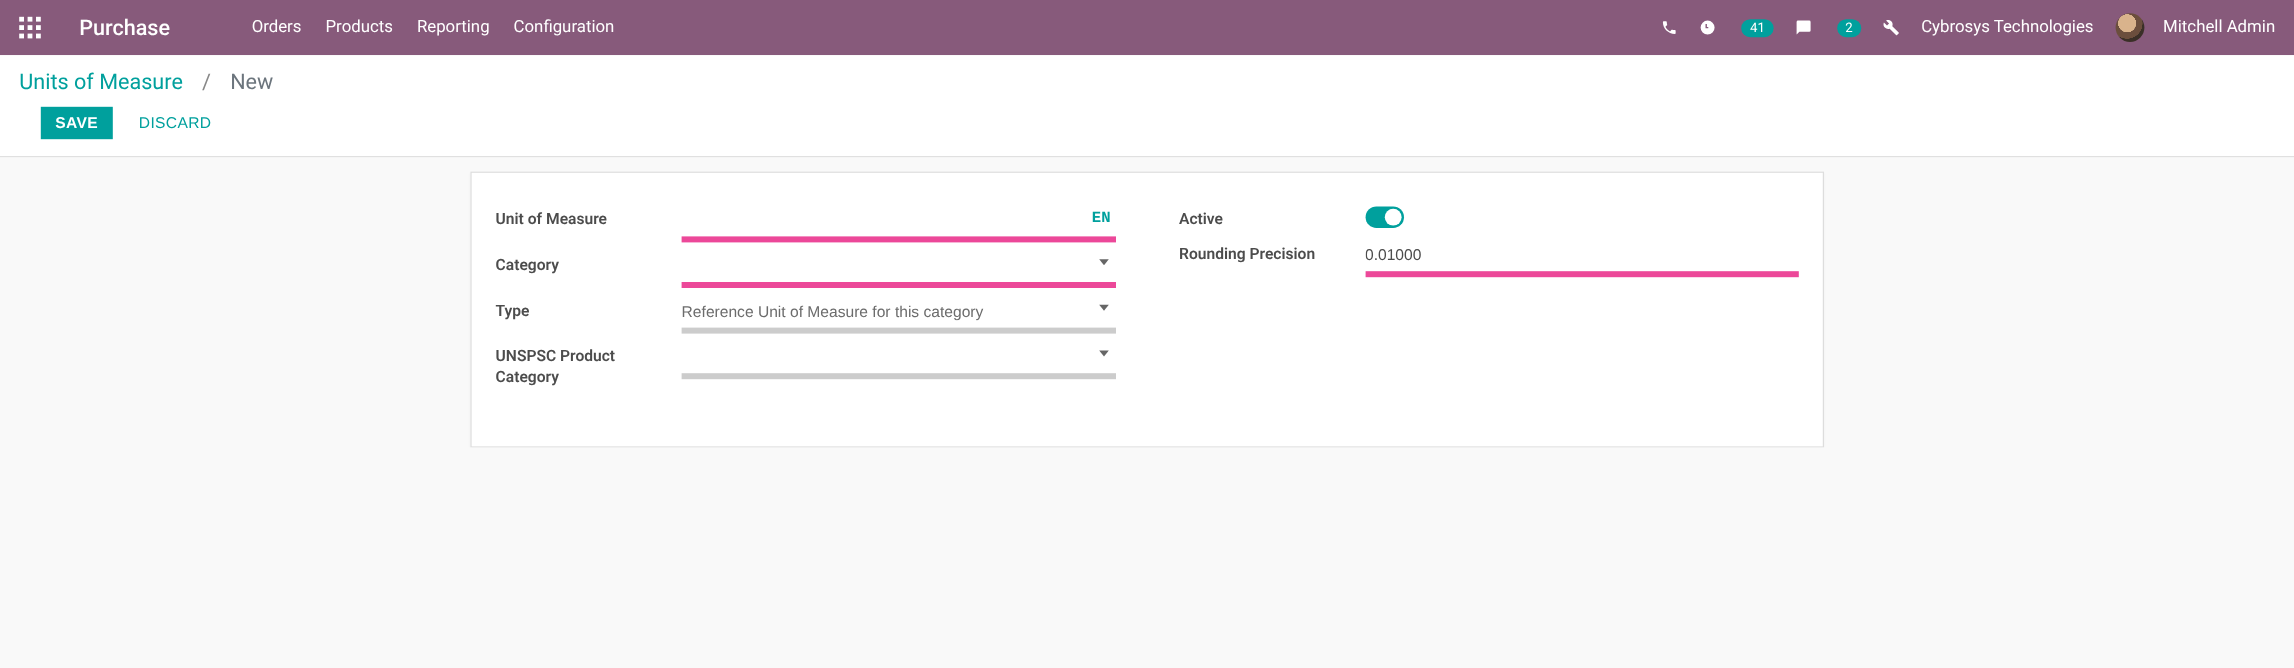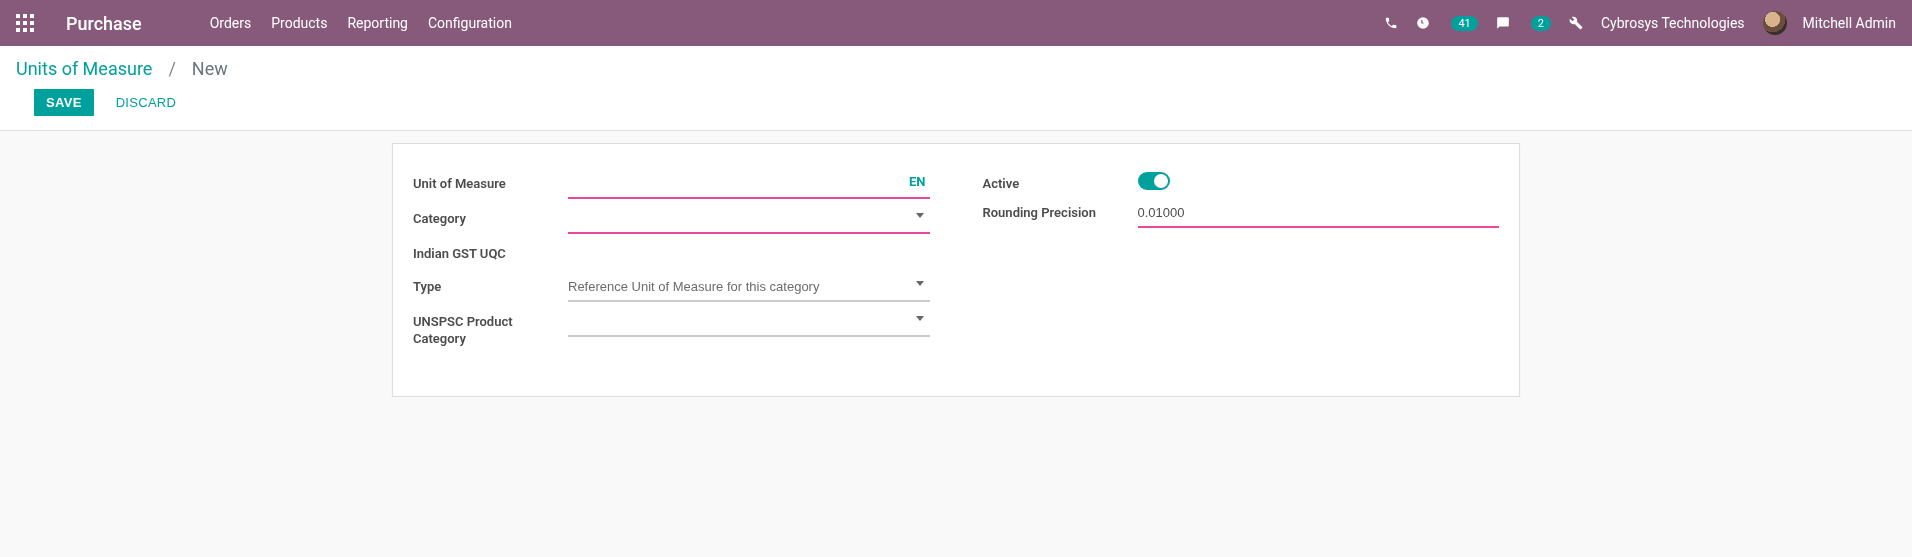--- a/index.html
+++ b/index.html
@@ -42,7 +42,7 @@
   .input-line { width: 100%; border: none; border-bottom: 2px solid #ec4899; font-size: 13px; padding: 4px 0 6px; background: transparent; outline: none; color: #4c4c4c; }
   .input-line.light { border-bottom-color: #ccc; color: #6c6c6c; }
   .input-wrap { position: relative; }
-  .lang-badge { position: absolute; right: 4px; top: 2px; color: #00a09d; font-weight: 700; font-size: 13px; }
+  .lang-badge { position: absolute; right: 4px; top: 2px; color: #00a09d; font-weight: 700; font-size: 13px; font-family: Liberation Mono, monospace; }
   .caret { position: absolute; right: 6px; top: 6px; width: 0; height: 0; border-left: 4px solid transparent; border-right: 4px solid transparent; border-top: 5px solid #666; pointer-events: none; }
   .toggle { width: 32px; height: 18px; background: #00a09d; border-radius: 10px; position: relative; cursor: pointer; }
   .toggle .knob { position: absolute; right: 2px; top: 2px; width: 14px; height: 14px; background: #fff; border-radius: 50%; }

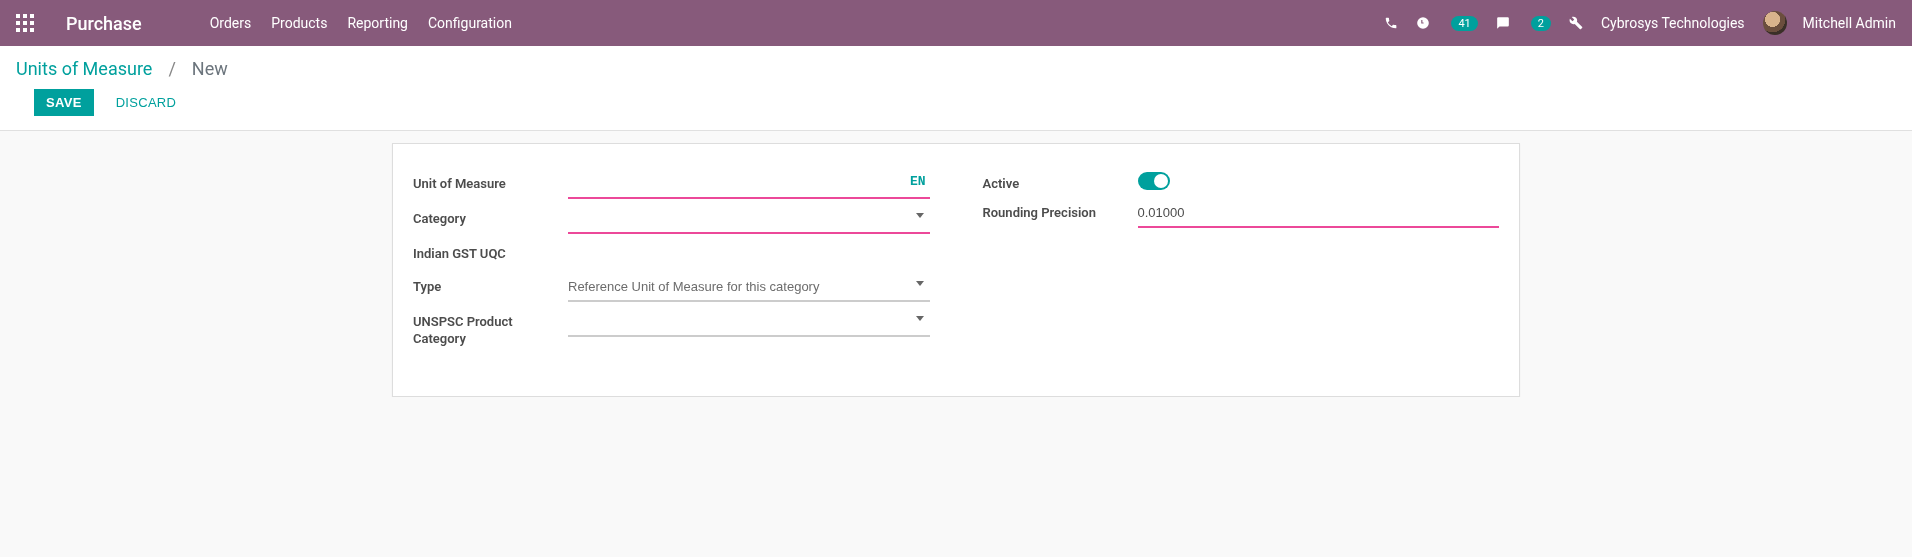--- a/index.html
+++ b/index.html
@@ -39,7 +39,7 @@
   .form-row { display: flex; align-items: flex-start; margin-bottom: 8px; }
   .label { width: 155px; min-width: 155px; font-weight: 600; color: #4c4c4c; font-size: 13px; padding-top: 4px; line-height: 1.3; }
   .field { flex: 1; position: relative; }
-  .input-line { width: 100%; border: none; border-bottom: 2px solid #ec4899; font-size: 13px; padding: 4px 0 6px; background: transparent; outline: none; color: #4c4c4c; }
+  .input-line { width: 100%; border: none; border-bottom: 5px solid #ec4899; font-size: 13px; padding: 4px 0 6px; background: transparent; outline: none; color: #4c4c4c; }
   .input-line.light { border-bottom-color: #ccc; color: #6c6c6c; }
   .input-wrap { position: relative; }
   .lang-badge { position: absolute; right: 4px; top: 2px; color: #00a09d; font-weight: 700; font-size: 13px; font-family: Liberation Mono, monospace; }

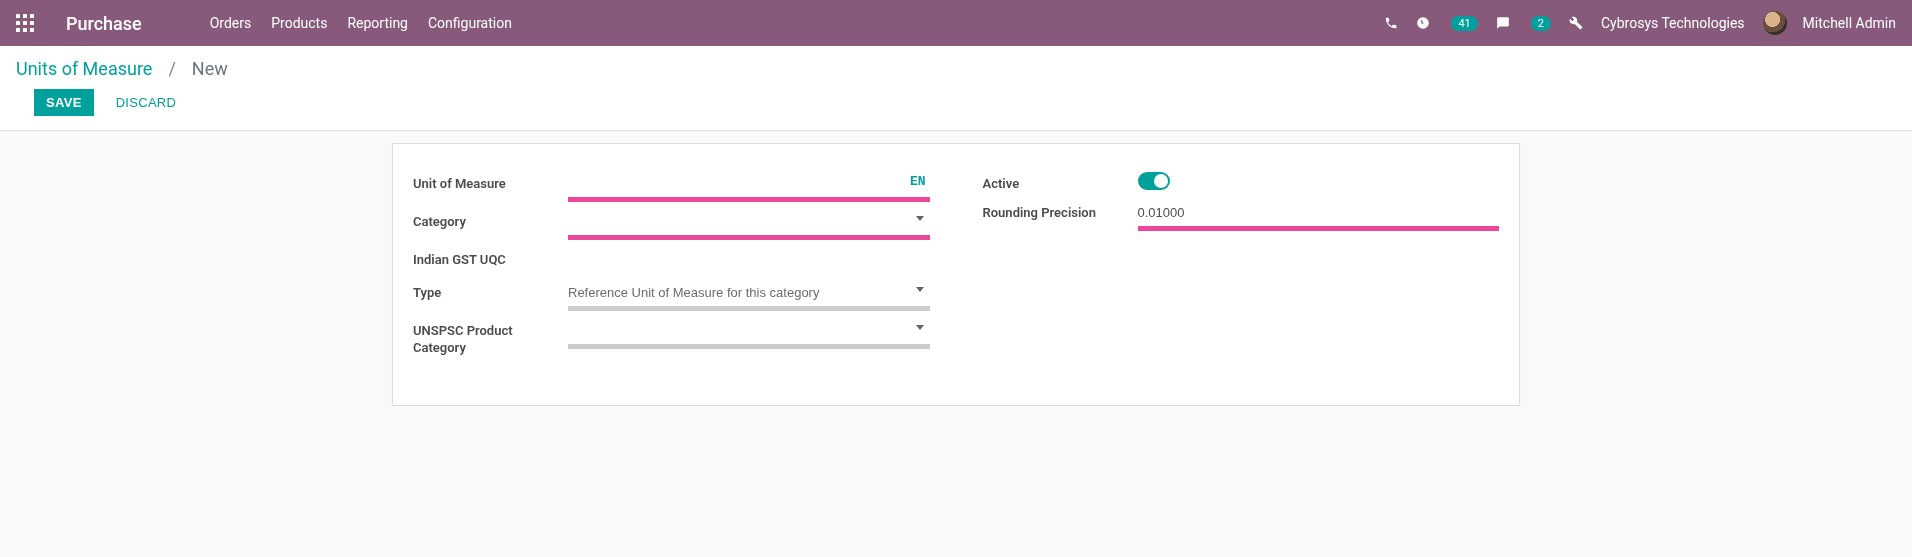--- a/index.html
+++ b/index.html
@@ -138,12 +138,6 @@
           </div>
         </div>
 
-        <div class="form-row">
-          <div class="label">Indian GST UQC</div>
-          <div class="field">
-            <input class="input-line" style="border-bottom: none;" type="text" value="">
-          </div>
-        </div>
 
         <div class="form-row">
           <div class="label">Type</div>

